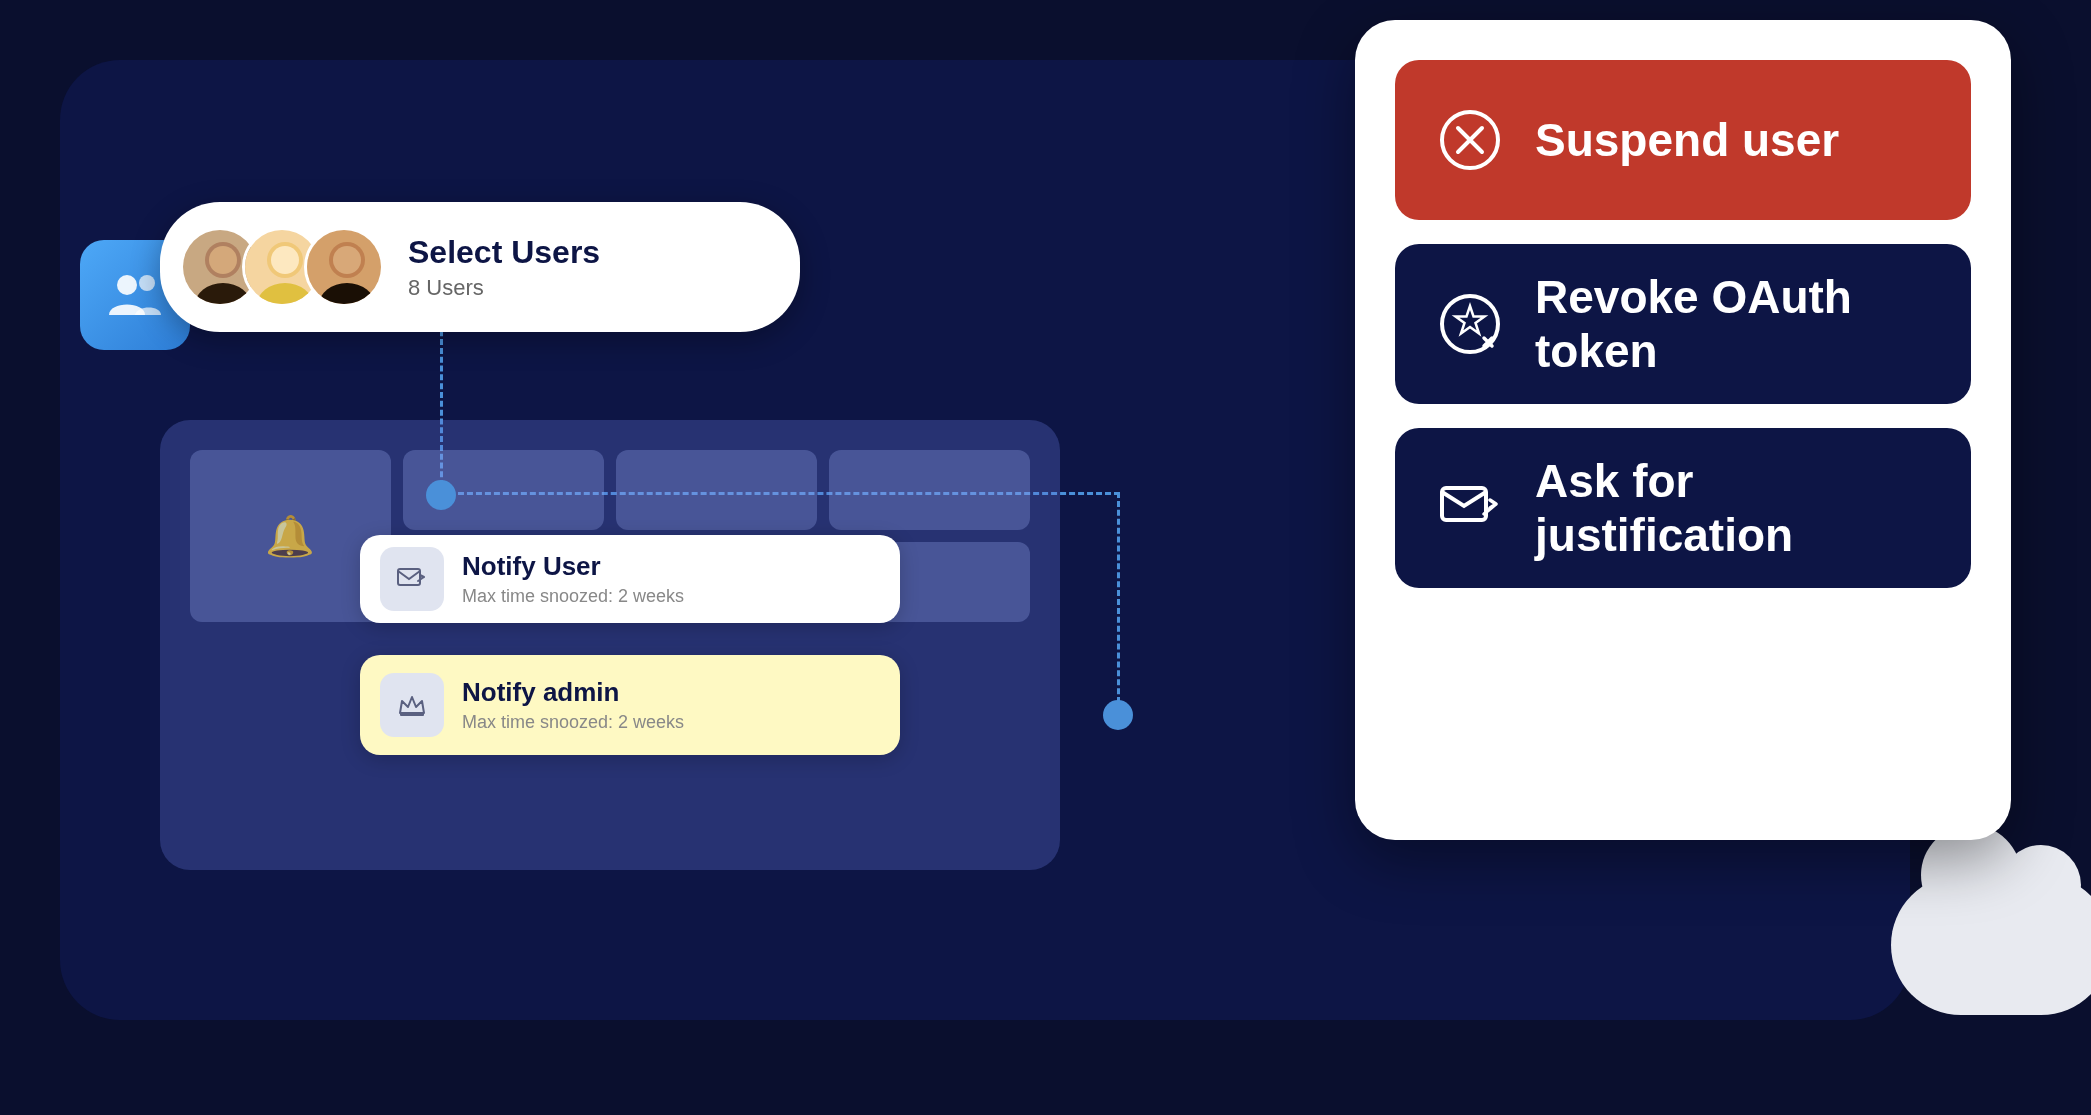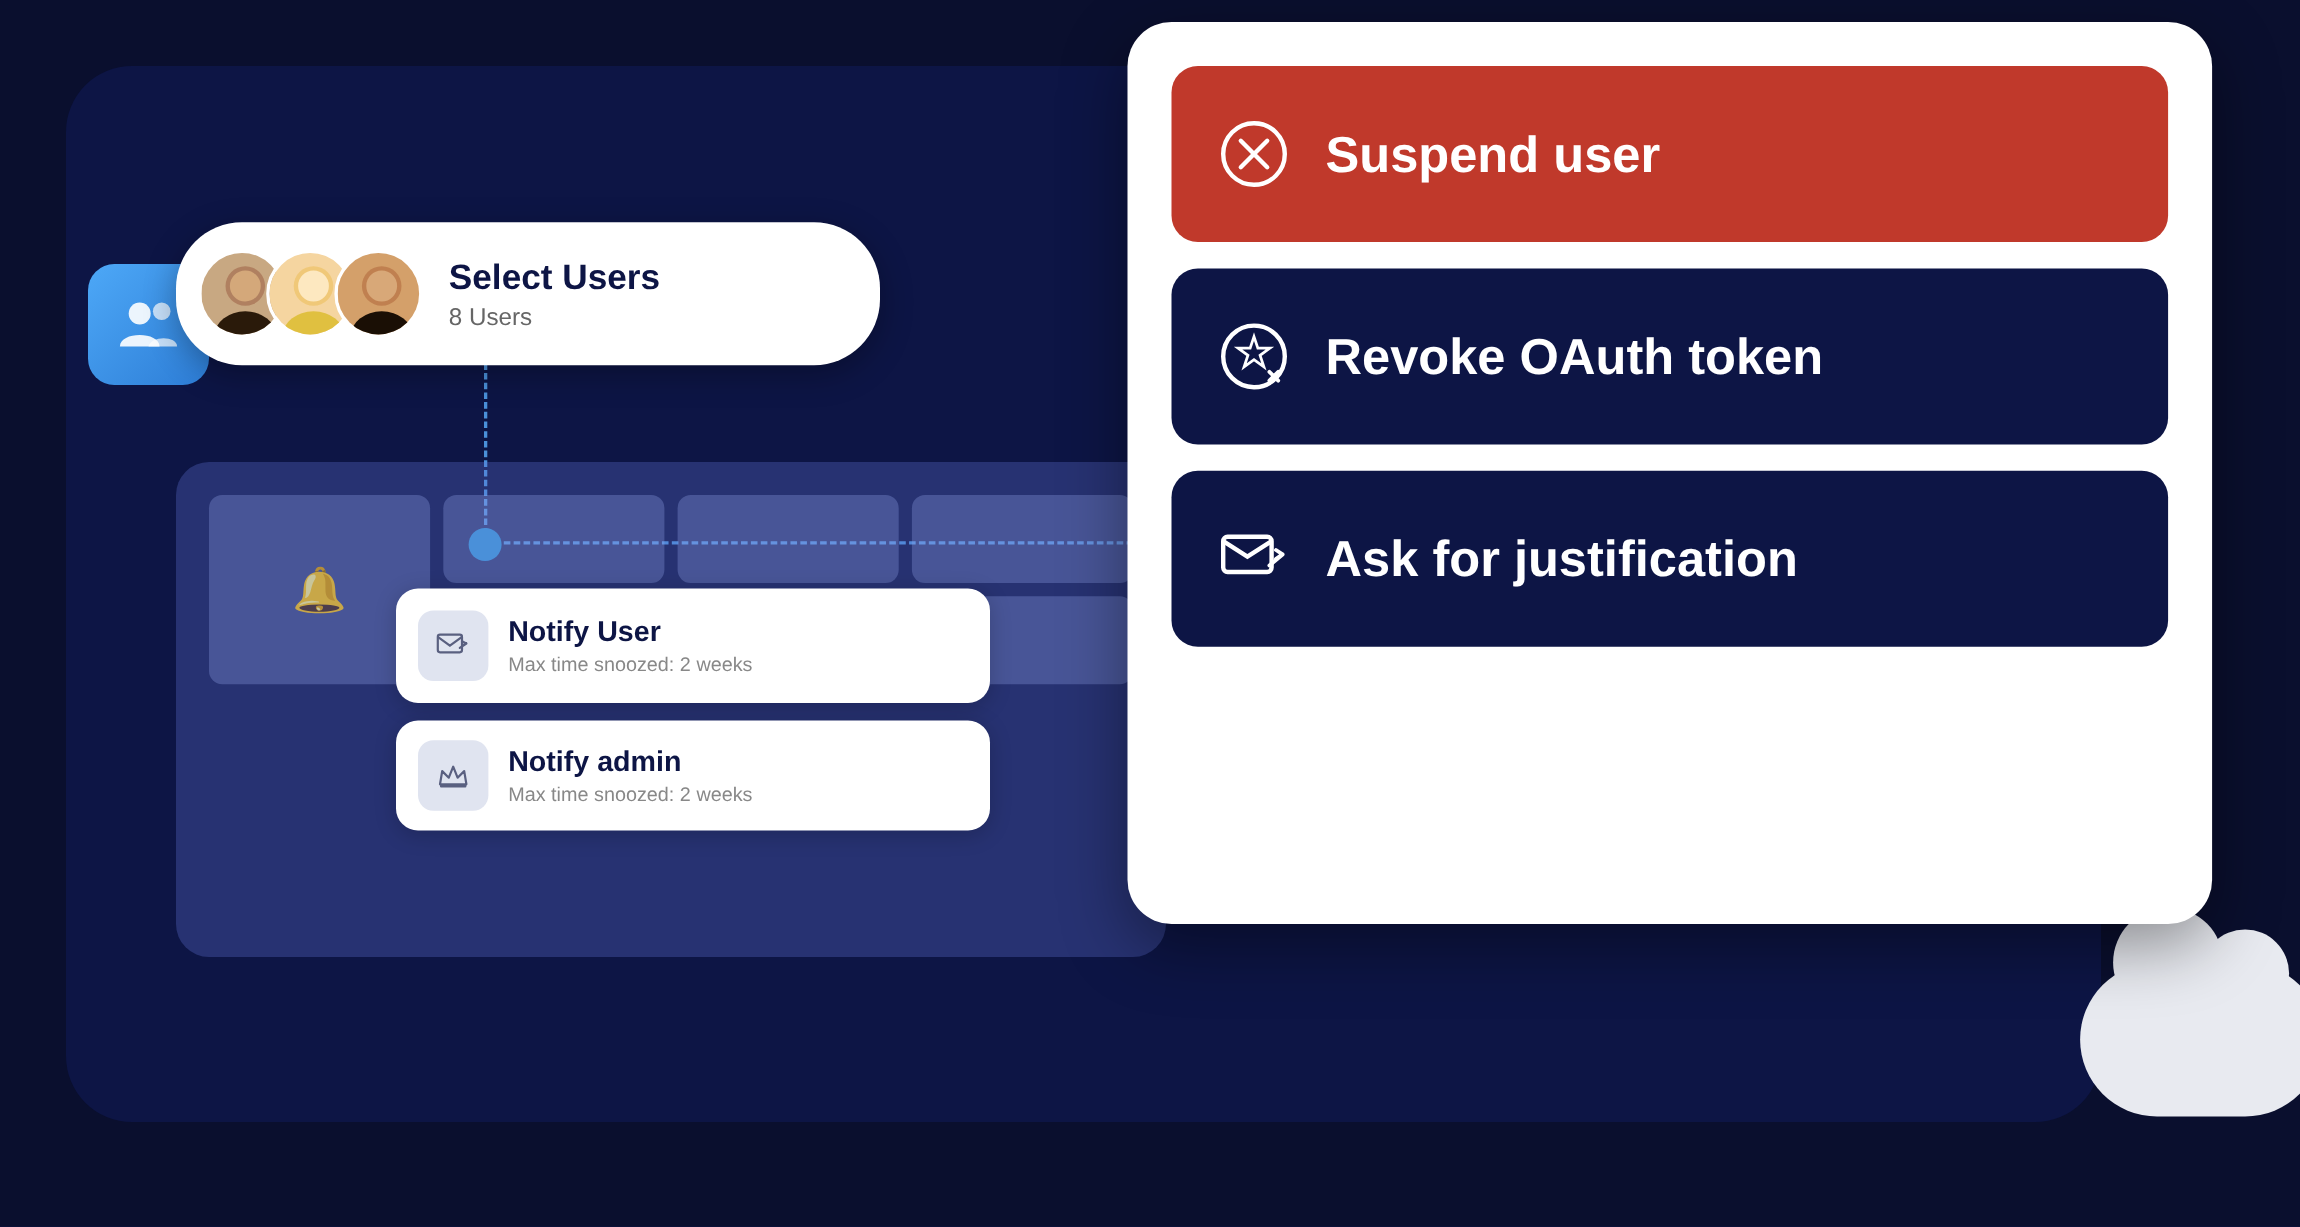--- a/index.html
+++ b/index.html
@@ -270,7 +270,7 @@
       position: absolute;
       right: 80px;
       top: 20px;
-      width: 986px;
+      width: 656px;
       height: 820px;
       background: #ffffff;
       border-radius: 40px;

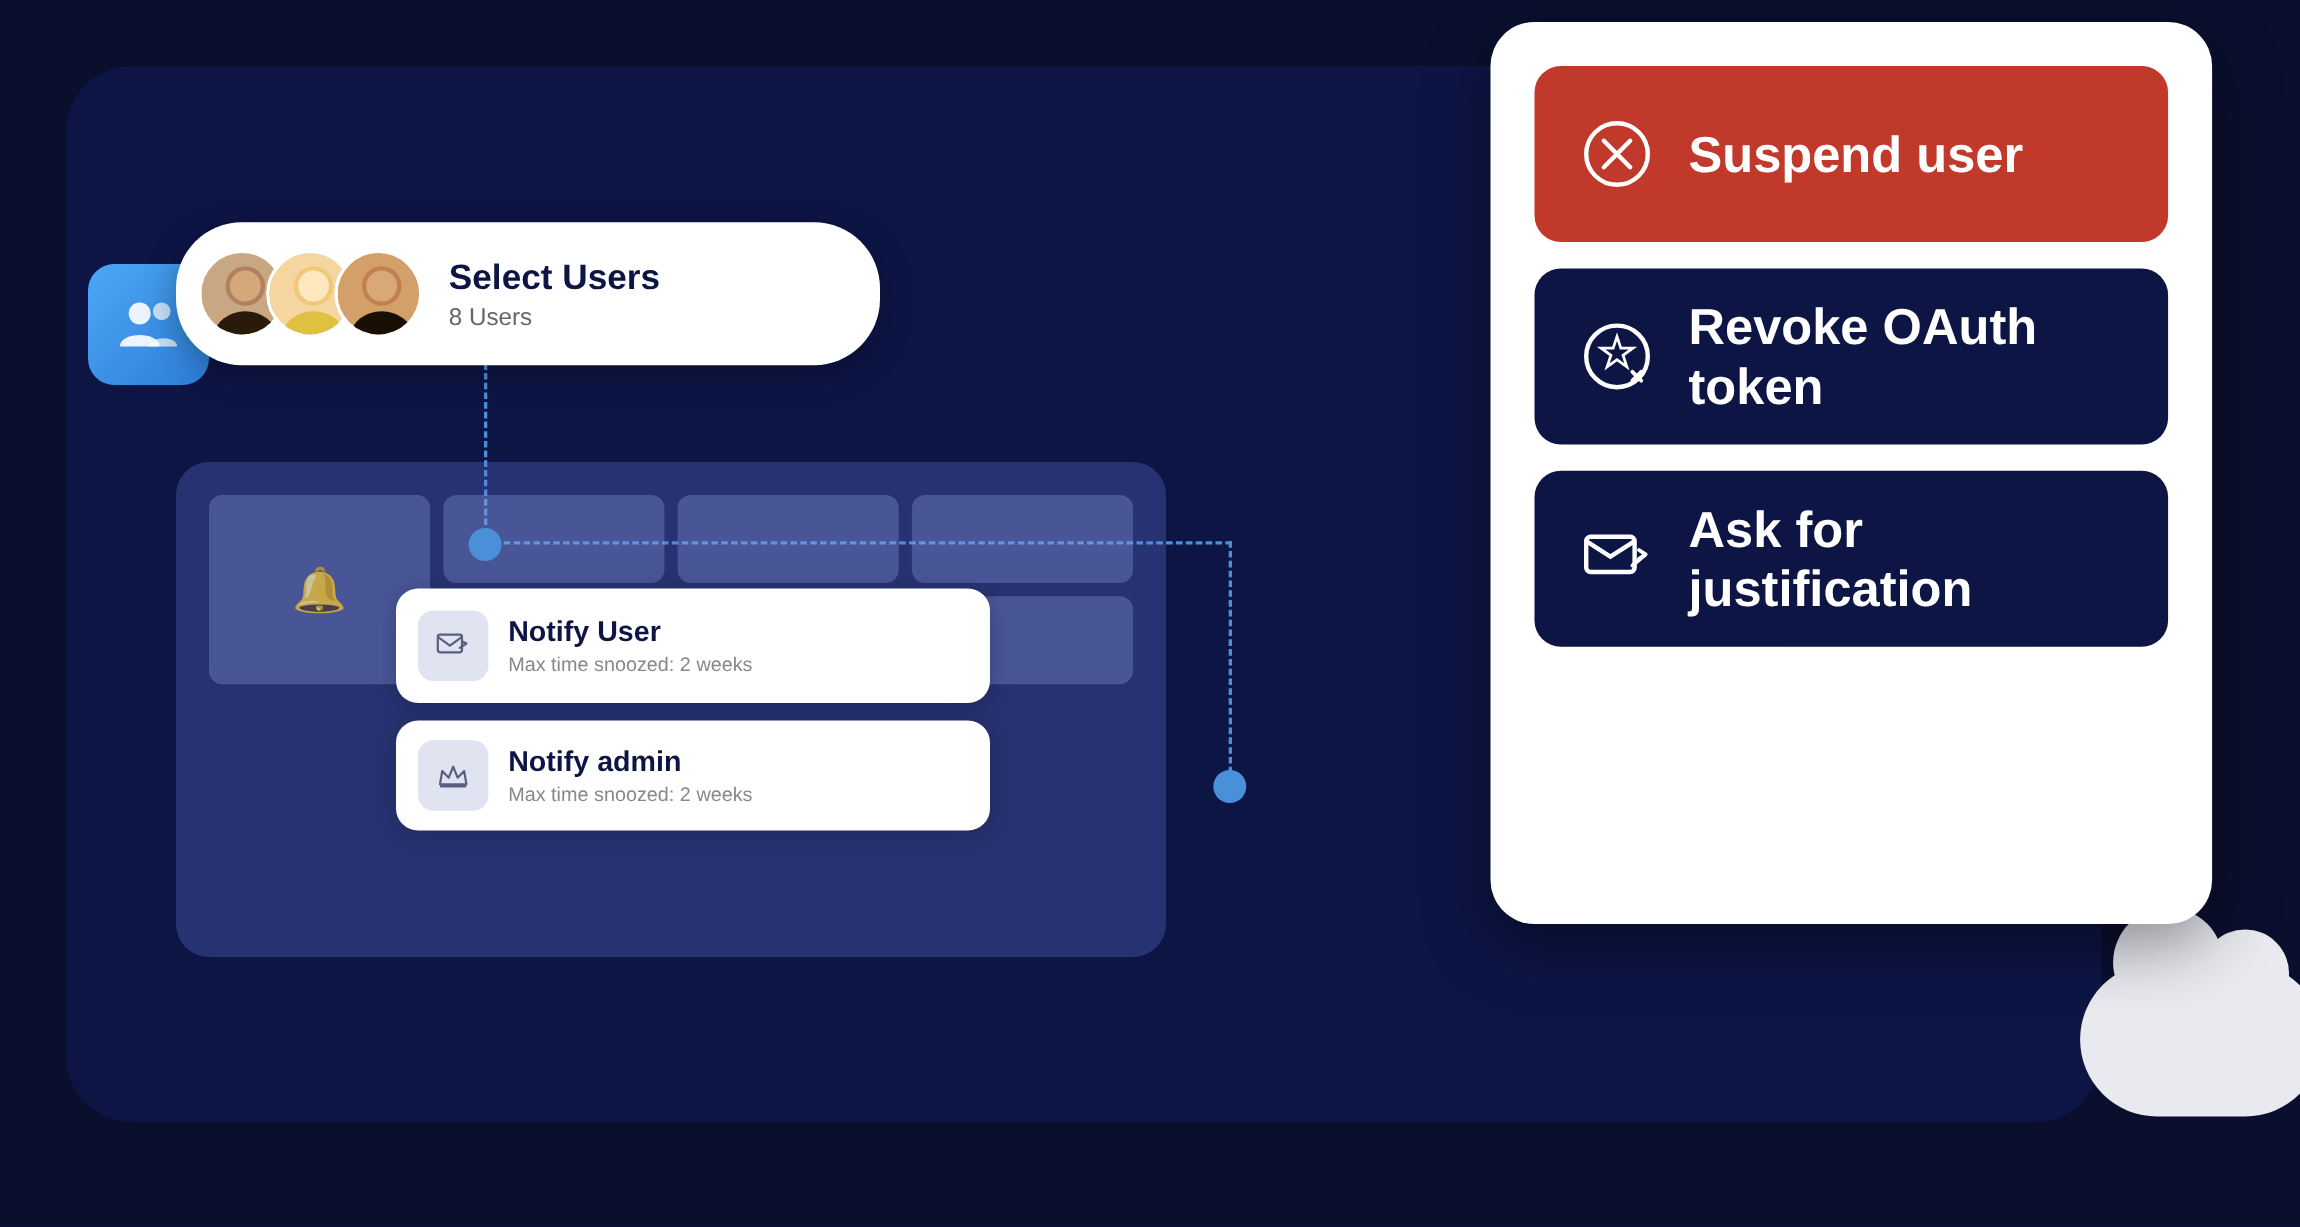--- a/index.html
+++ b/index.html
@@ -204,7 +204,7 @@
       left: 360px;
       top: 535px;
       width: 540px;
-      height: 104px;
+      height: 88px;
       background: #ffffff;
       border-radius: 20px;
       display: flex;

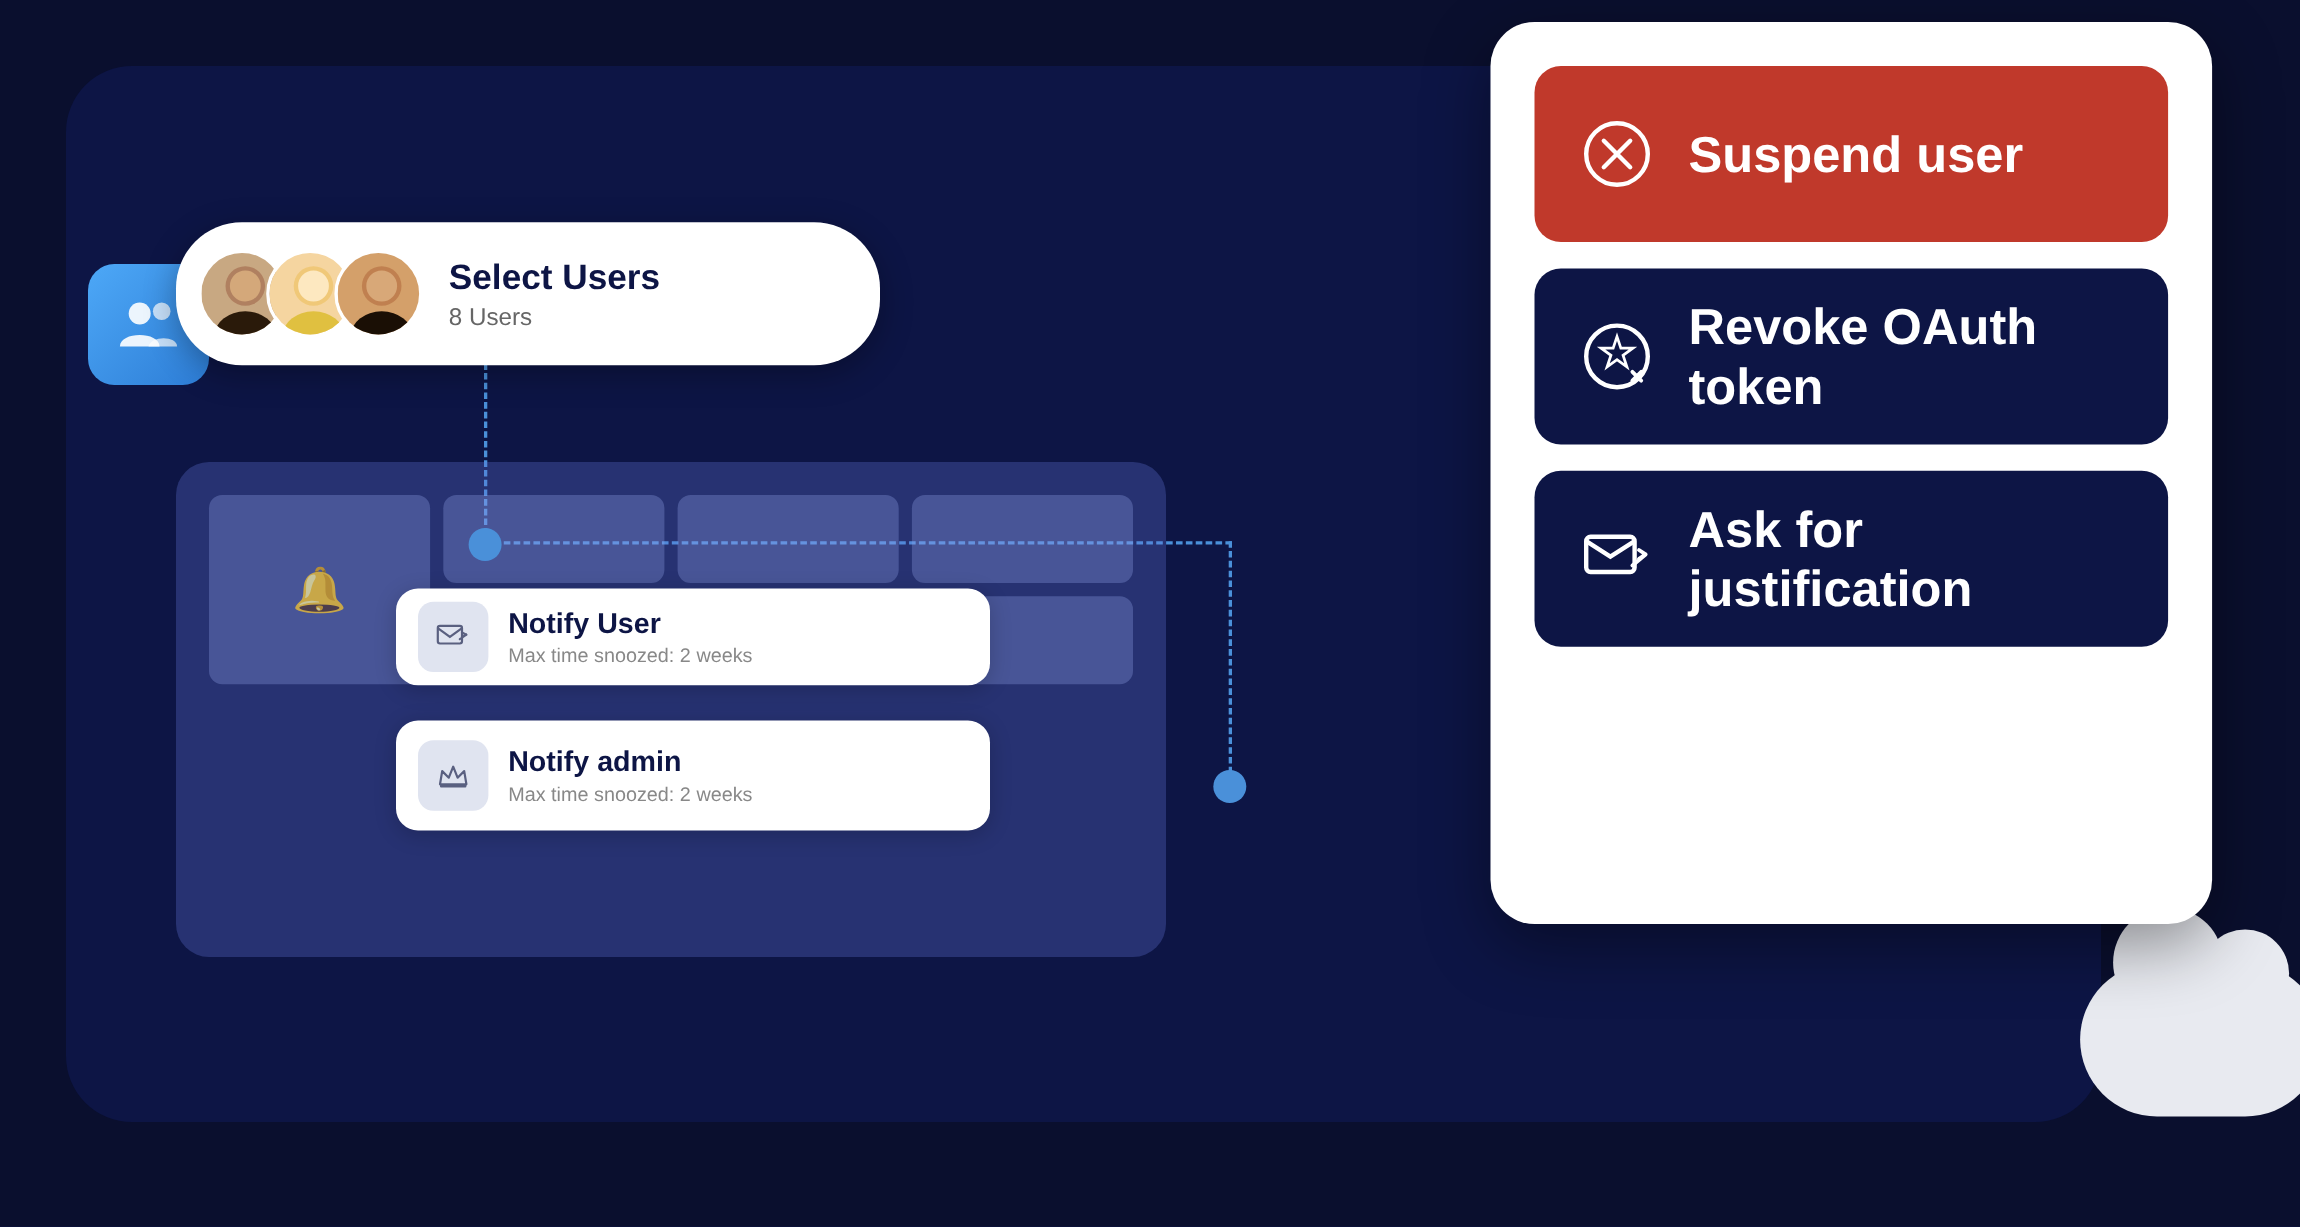--- a/index.html
+++ b/index.html
@@ -221,7 +221,7 @@
       top: 655px;
       width: 540px;
       height: 100px;
-      background: #ffffff;
+      background: #fef9c3;
       border-radius: 20px;
       display: flex;
       align-items: center;

